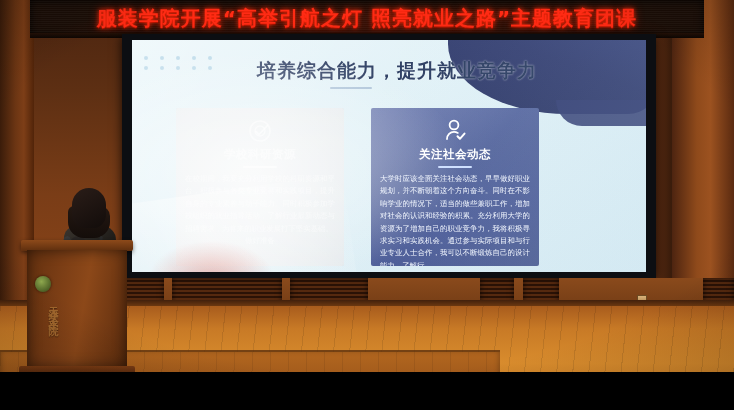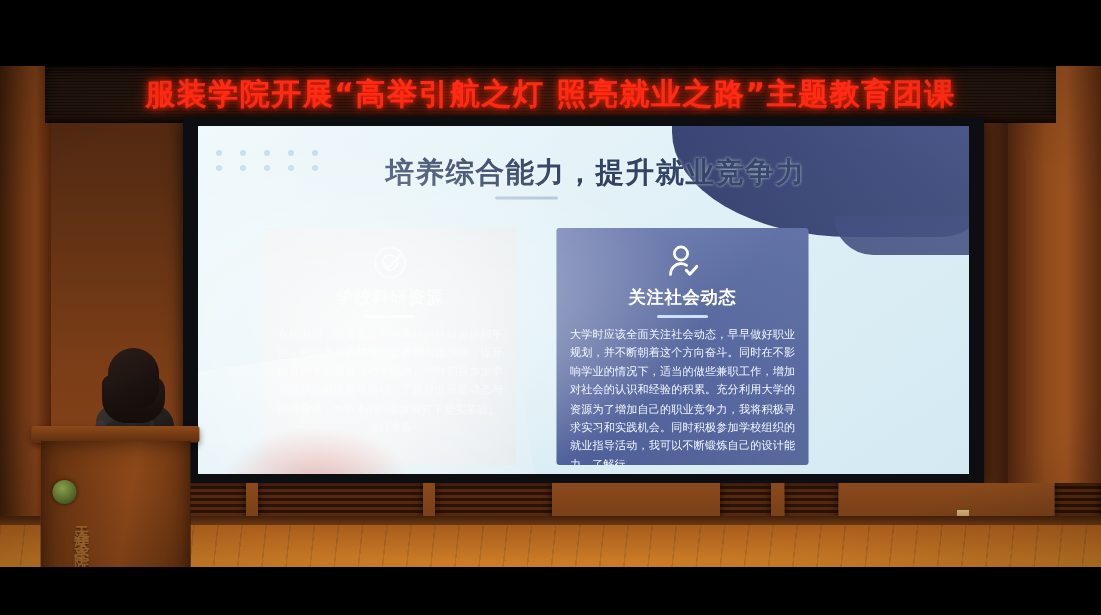--- a/index.html
+++ b/index.html
@@ -5,7 +5,7 @@
   html,body{margin:0;padding:0;background:#000;}
   body{width:734px;height:410px;overflow:hidden;font-family:"Liberation Sans",sans-serif;}
 
-  #scene{position:relative;width:734px;height:334px;overflow:hidden;background:#c4b5fd;margin-top:44px;}
+  #scene{position:relative;width:734px;height:372px;overflow:hidden;background:#c4b5fd;}
 
   
   .wall{

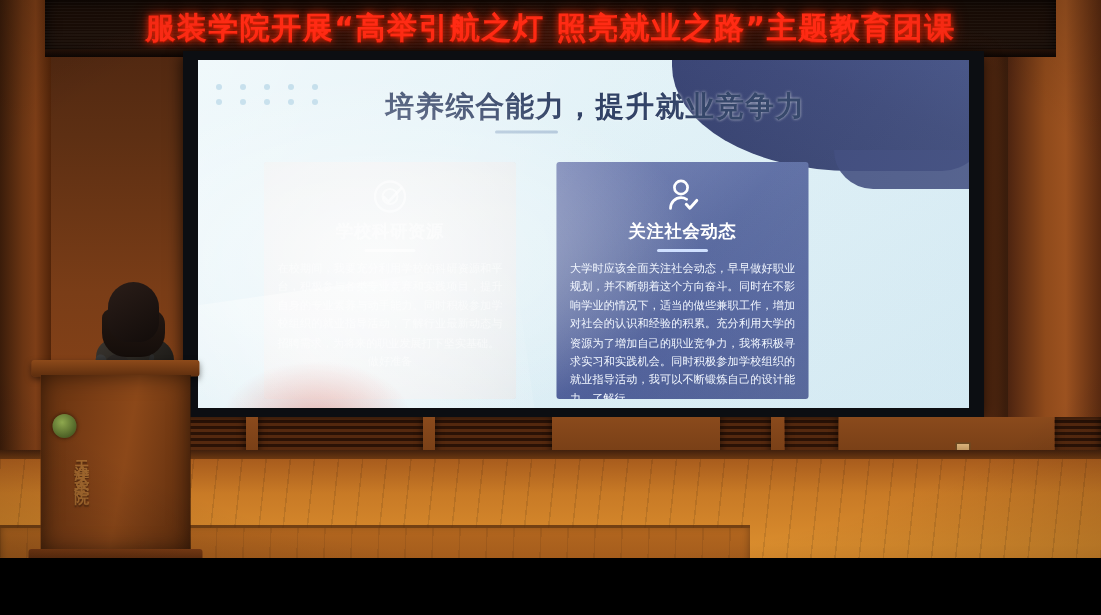--- a/index.html
+++ b/index.html
@@ -368,7 +368,7 @@
         <div class="card-head">关注社会动态</div>
         <div class="card-sep"></div>
         <div class="card-body">
-          <span>大学时应该全面关注社会动态，早早做好职业规划，并不断朝着这个方向奋斗。同时在不影响学业的情况下，适当的做些兼职工作，增加对社会的认识和经验的积累。充分利用大学的资源为了增加自己的职业竞争力，我将积极寻求实习和实践机会。同时积极参加学校组织的就业指导活动，我可以不断锻炼自己的设计能力，了解行</span>
+          <span>大学时应该全面关注社会动态，早早做好职业规划，并不断朝着这个方向奋斗。同时在不影响学业的情况下，适当的做些兼职工作，增加对社会的认识和经验的积累。充分利用大学的资源为了增加自己的职业竞争力，我将积极寻求实习和实践机会。通过参与实际项目和与行业专业人士合作，我可以不断锻炼自己的设计能力，了解行</span>
           
         </div>
       </div>

